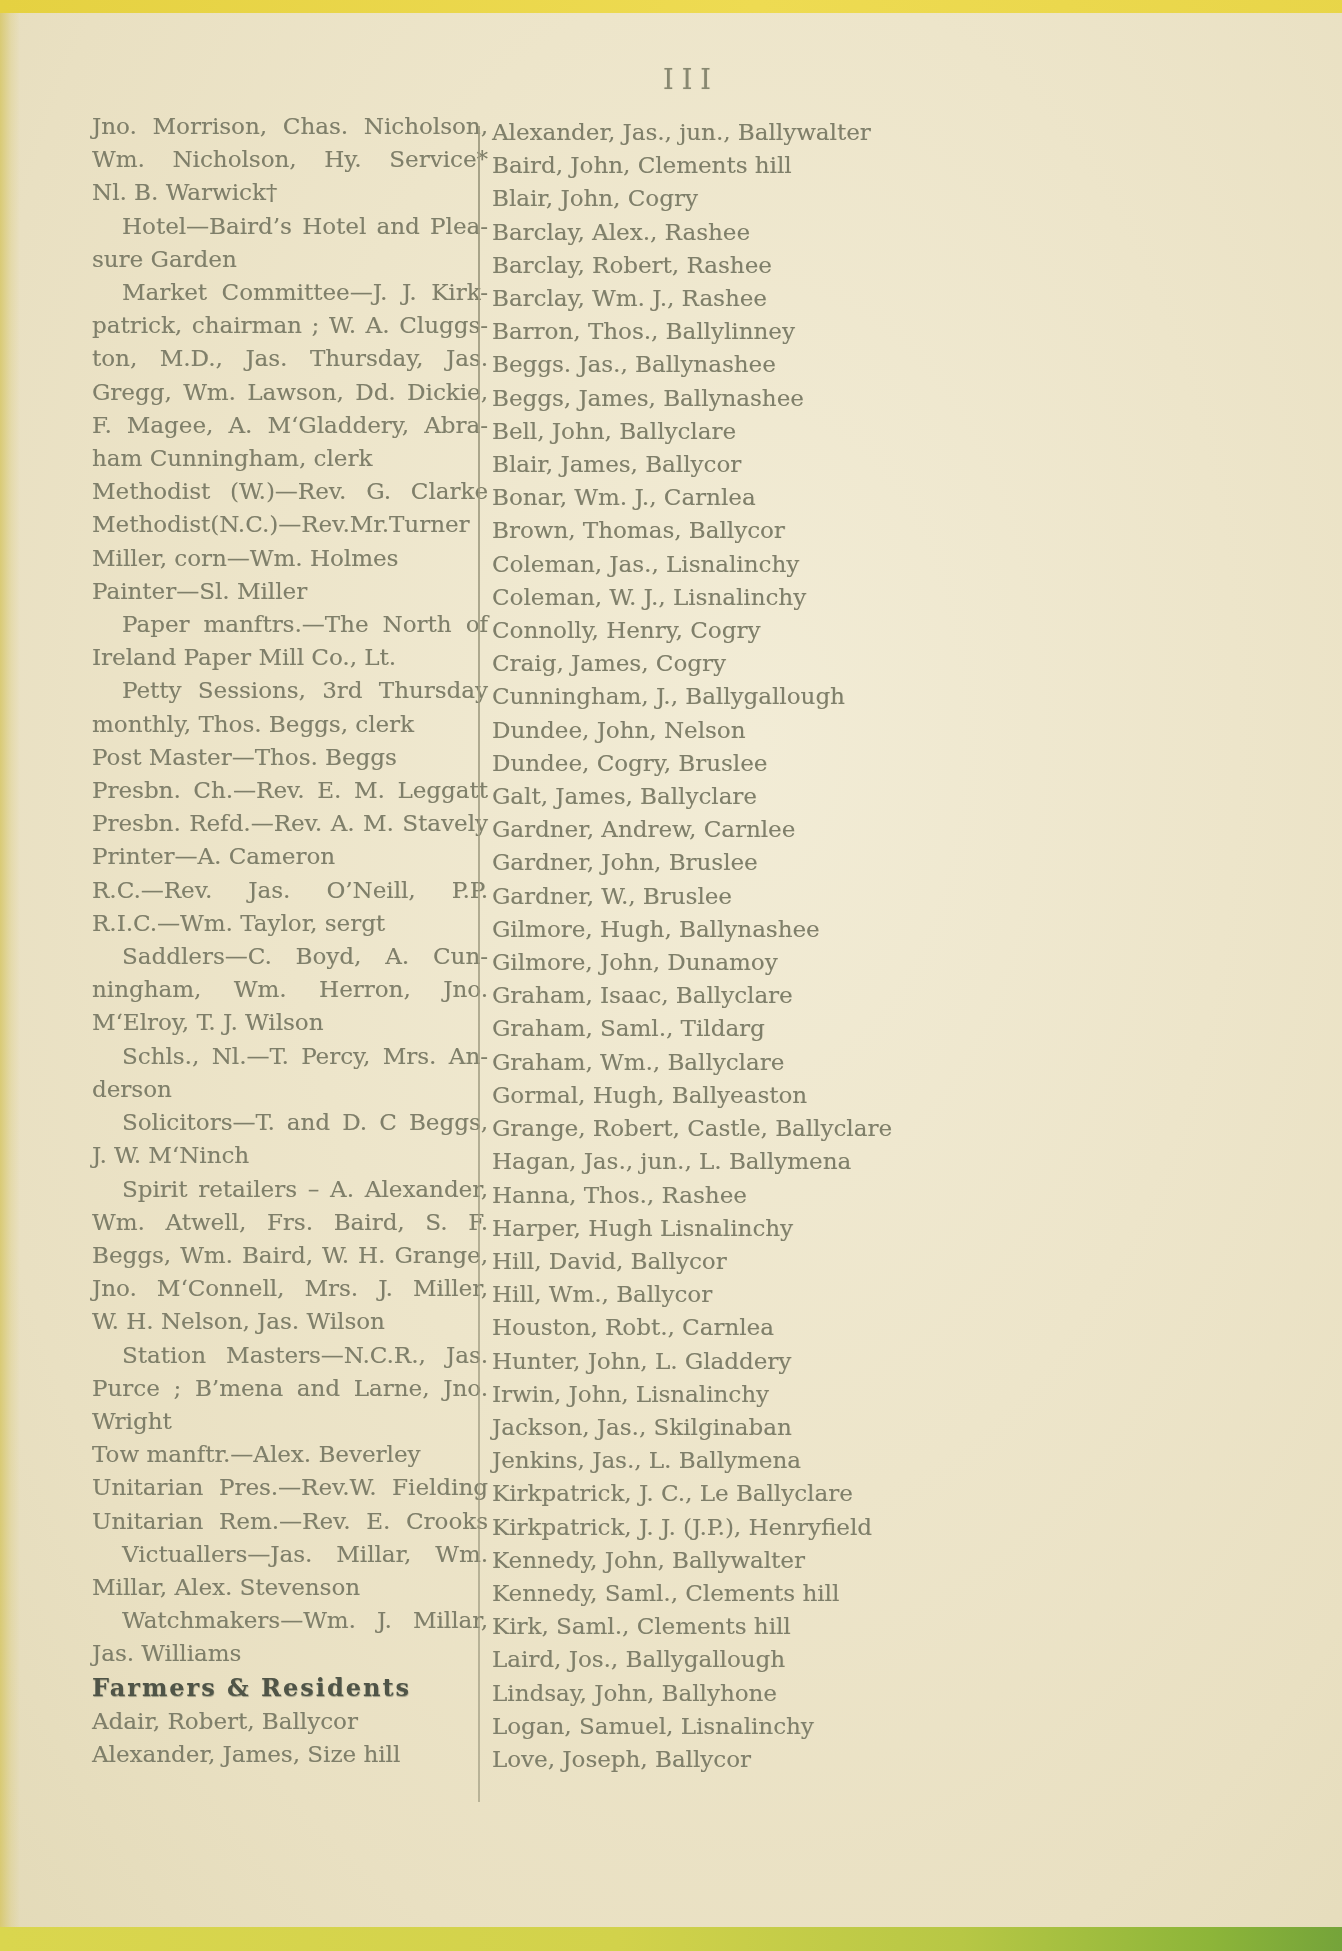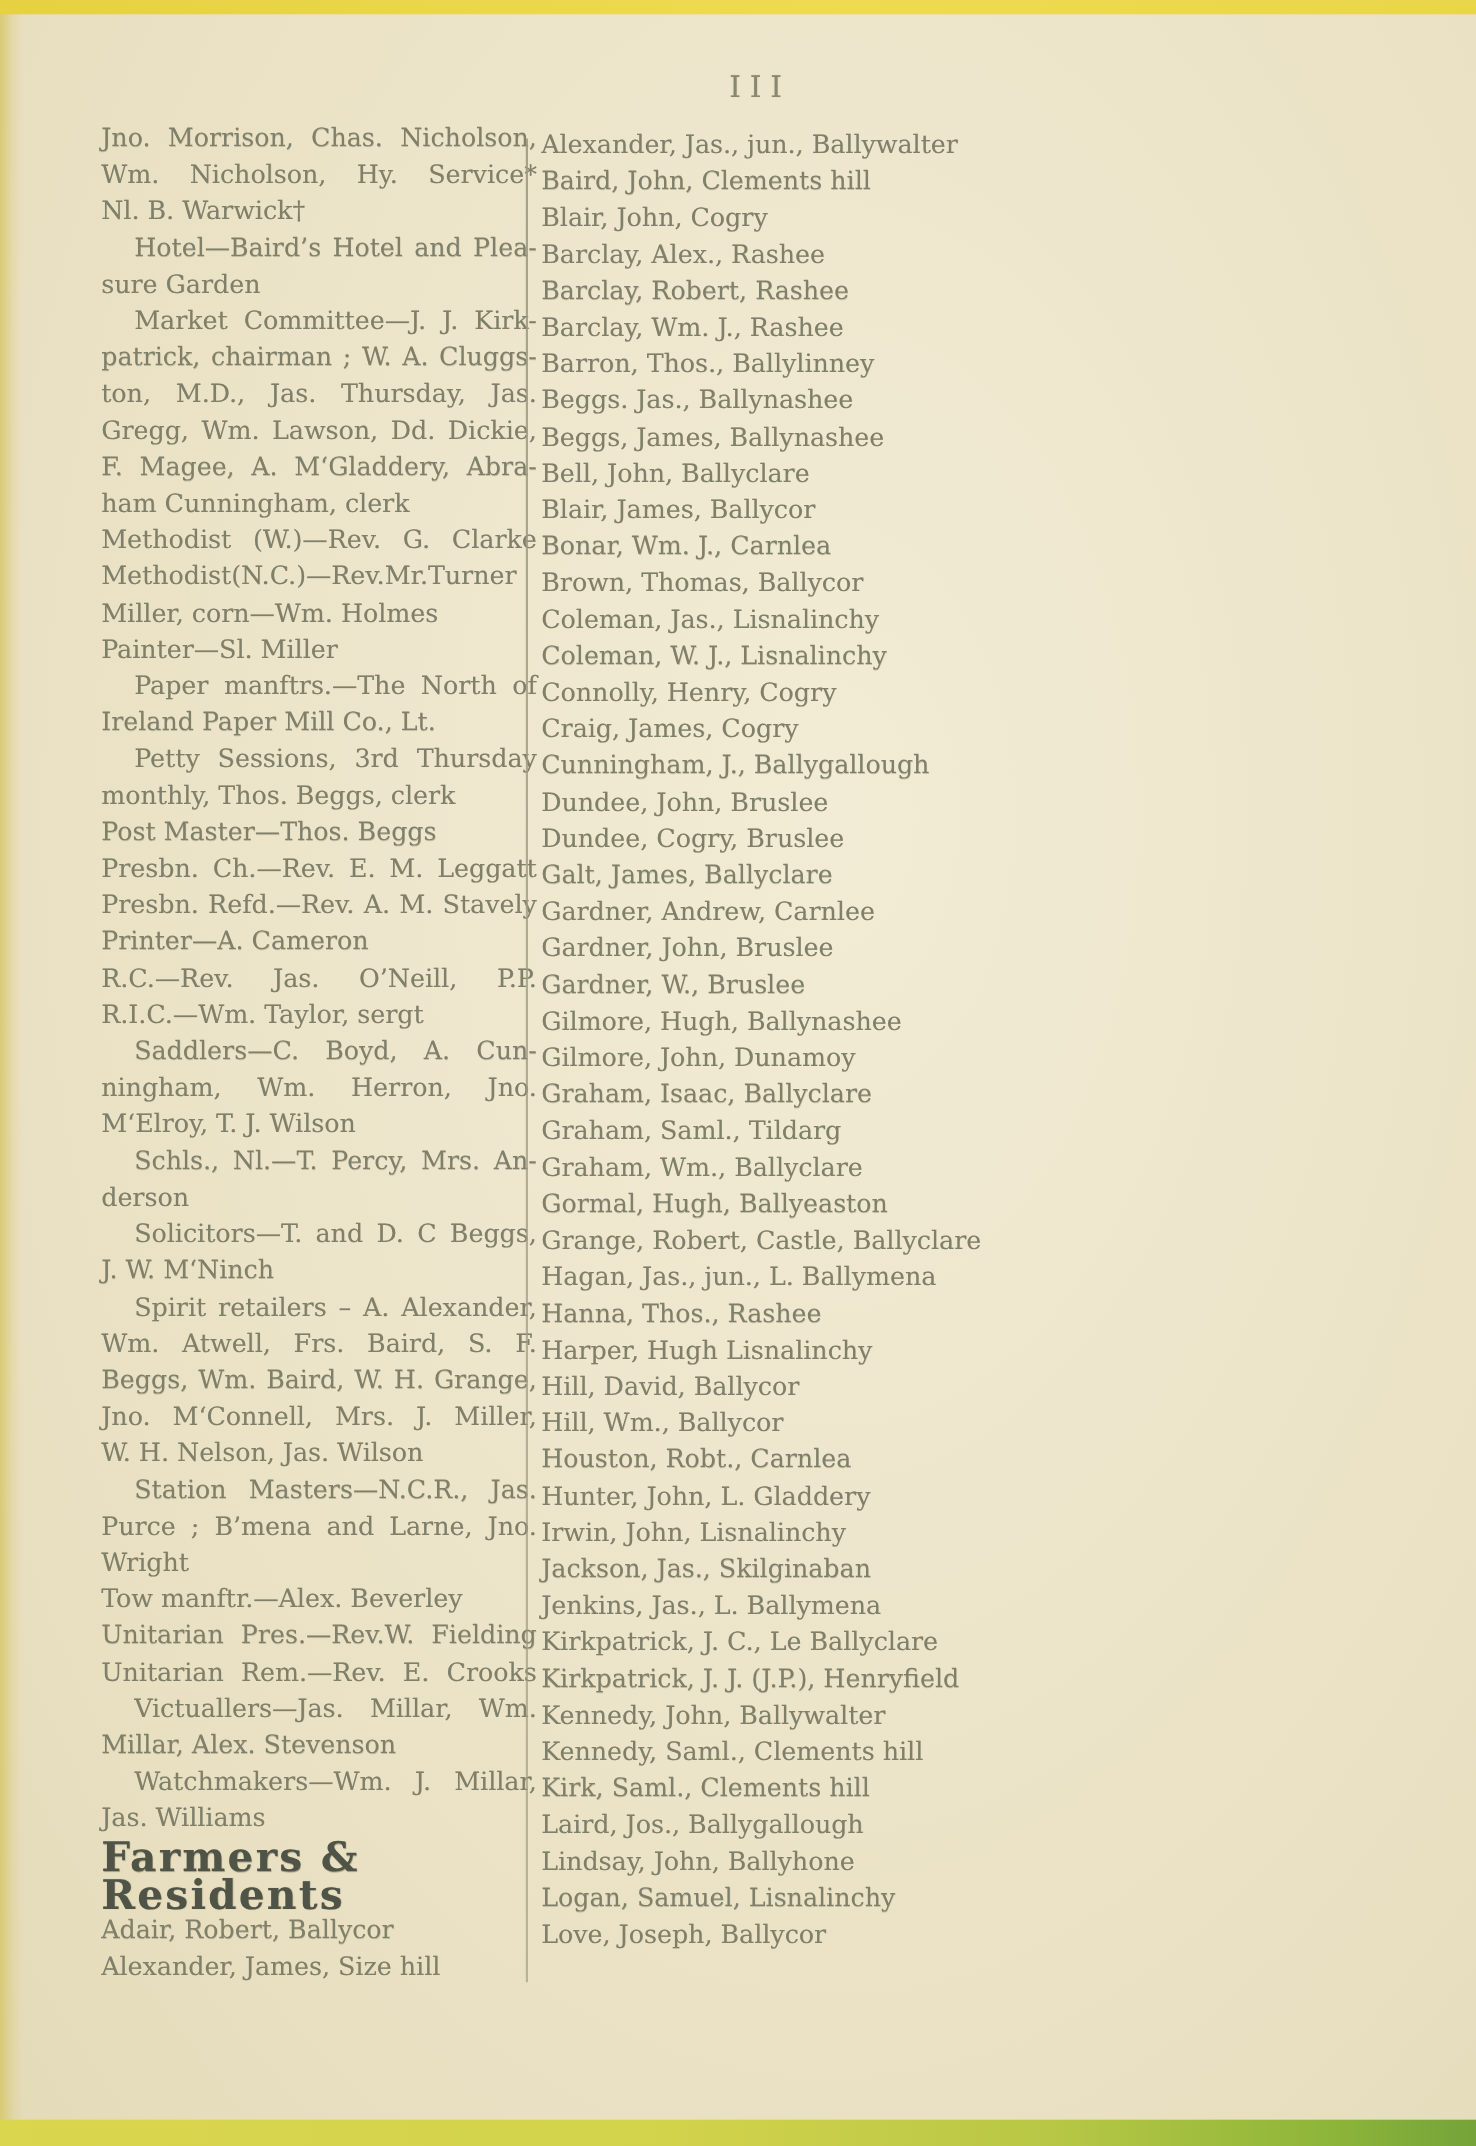--- a/index.html
+++ b/index.html
@@ -122,7 +122,7 @@
       <div class="line">Connolly, Henry, Cogry</div>
       <div class="line">Craig, James, Cogry</div>
       <div class="line">Cunningham, J., Ballygallough</div>
-      <div class="line">Dundee, John, Bruslee</div>
+      <div class="line">Dundee, John, Nelson</div>
       <div class="line">Dundee, Cogry, Bruslee</div>
       <div class="line">Galt, James, Ballyclare</div>
       <div class="line">Gardner, Andrew, Carnlee</div>

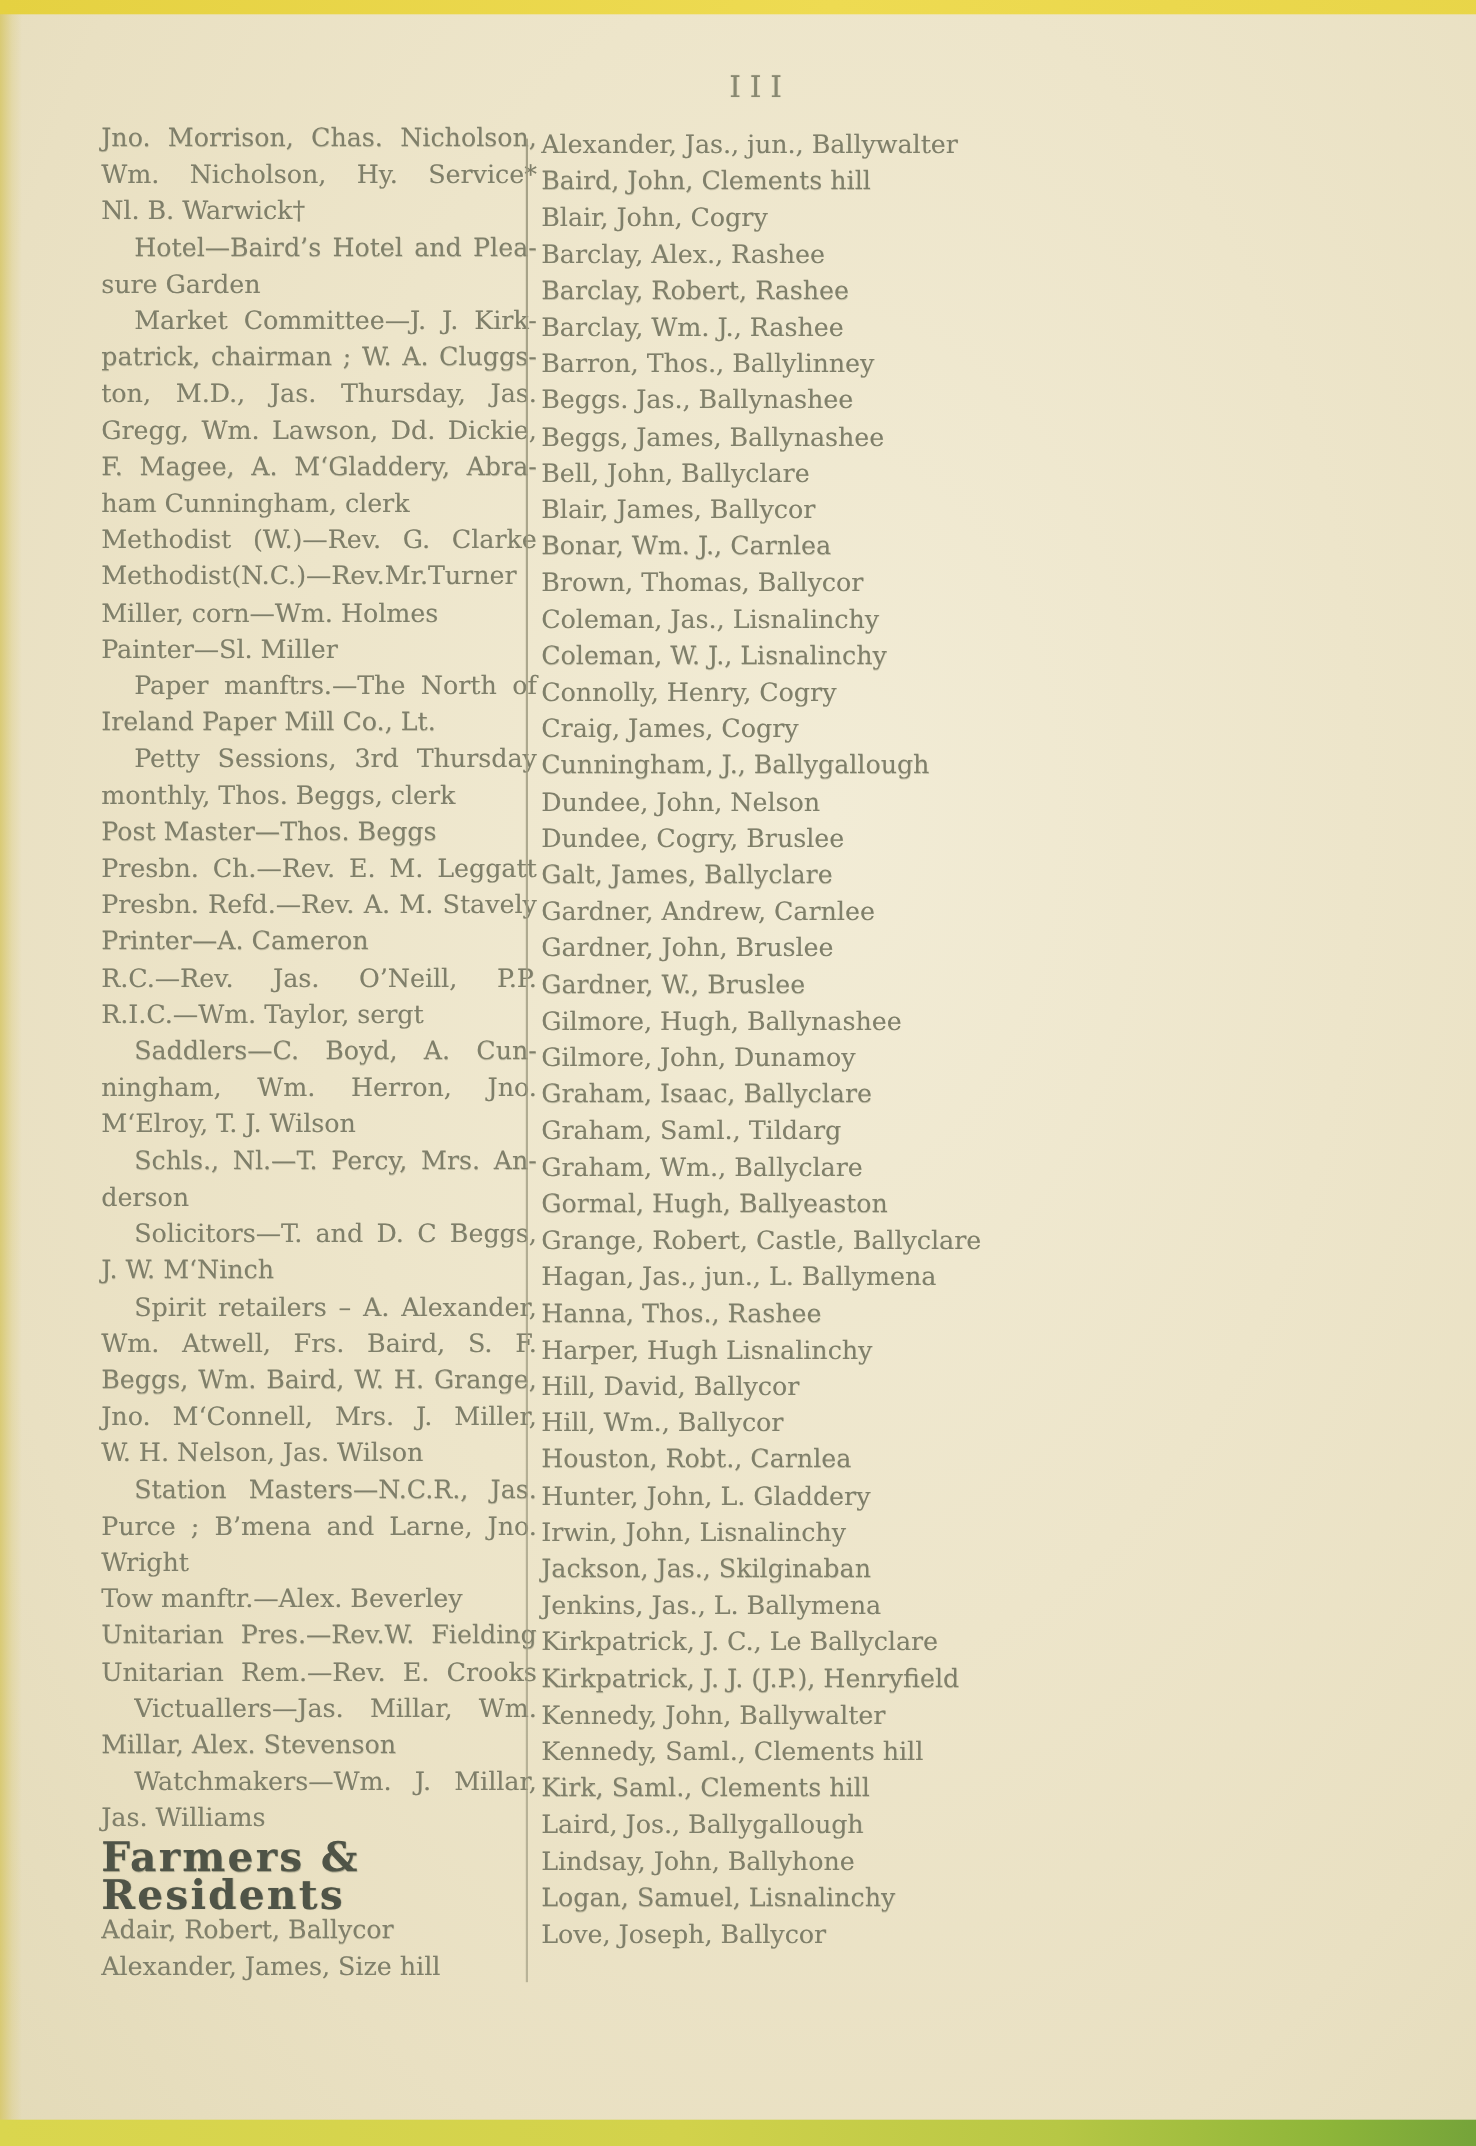--- a/index.html
+++ b/index.html
@@ -35,7 +35,7 @@
   .line.indent{padding-left:30px;}
   .line.just{text-align:justify;text-align-last:justify;}
   .line.bold-heading{
-    font-weight:bold;font-size:37px;line-height:34px;letter-spacing:2px;
+    font-weight:bold;font-size:24px;line-height:34px;letter-spacing:2px;
     color:#4f5447;text-shadow:0.5px 0.5px 0.8px rgba(70,75,60,.45);
   }
 </style>

